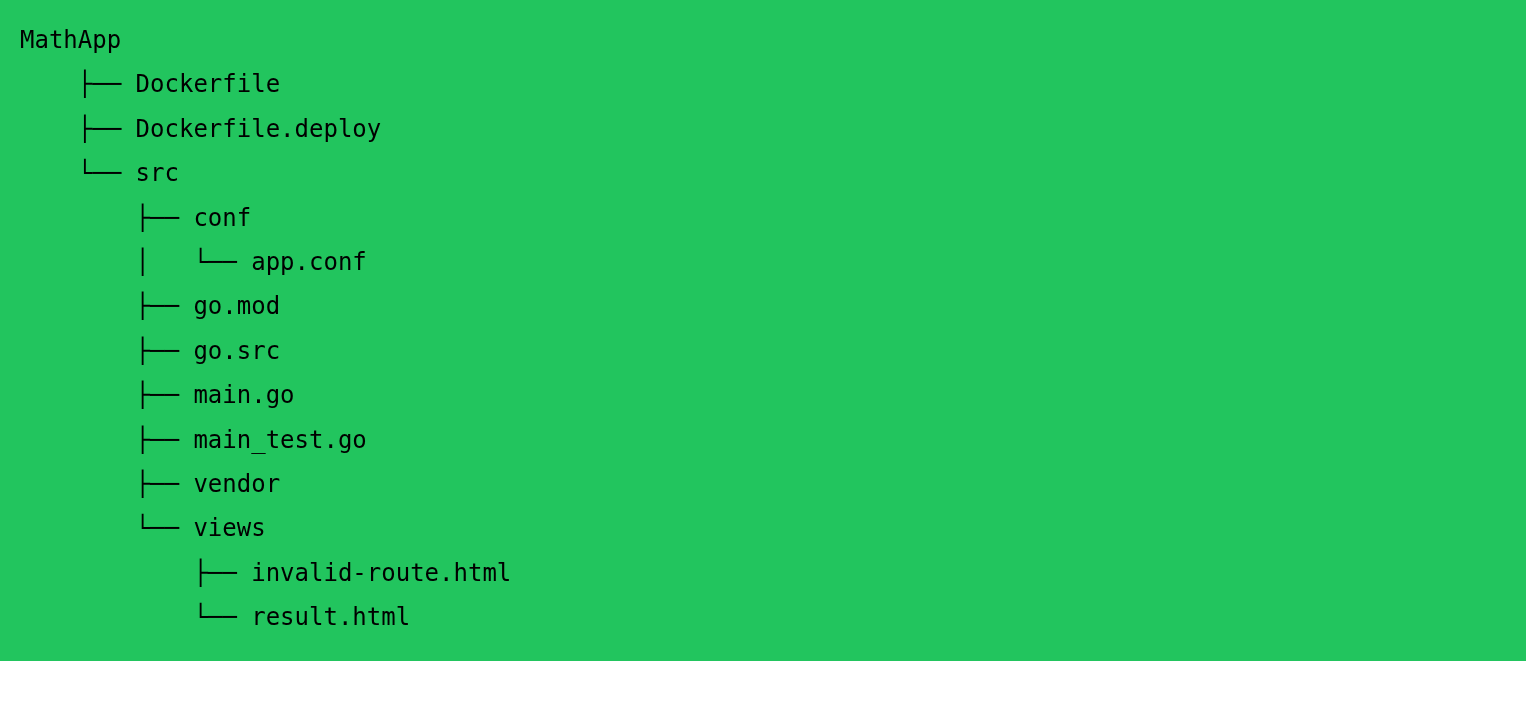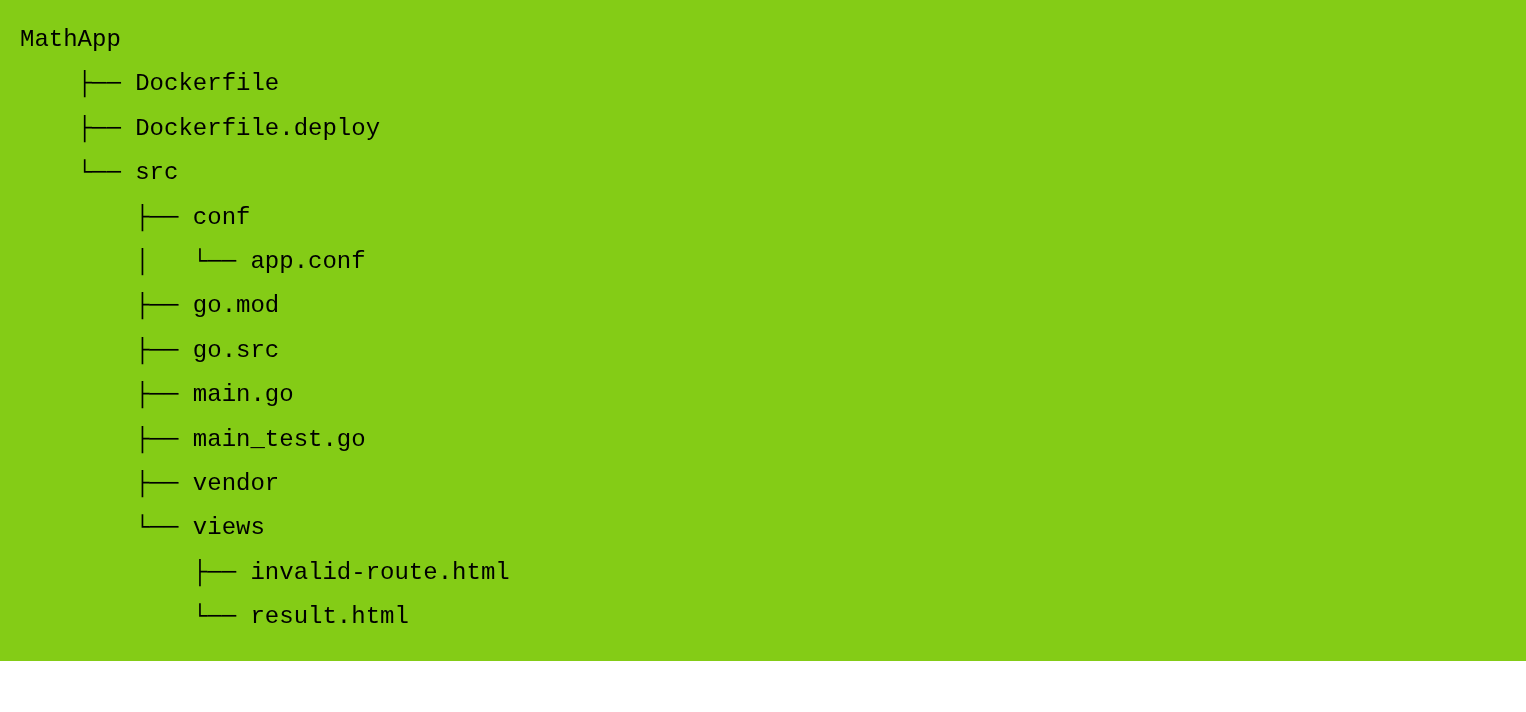--- a/index.html
+++ b/index.html
@@ -15,12 +15,11 @@
       color: #000000;
     }
     .code-block {
-      background: #84cc16;
+      background: #22c55e;
       padding: 18px 20px 22px 20px;
       white-space: pre;
       overflow-x: auto;
       margin: 0;
-      font-family: Liberation Mono, monospace;
     }
     .tree-line {
       display: block;

